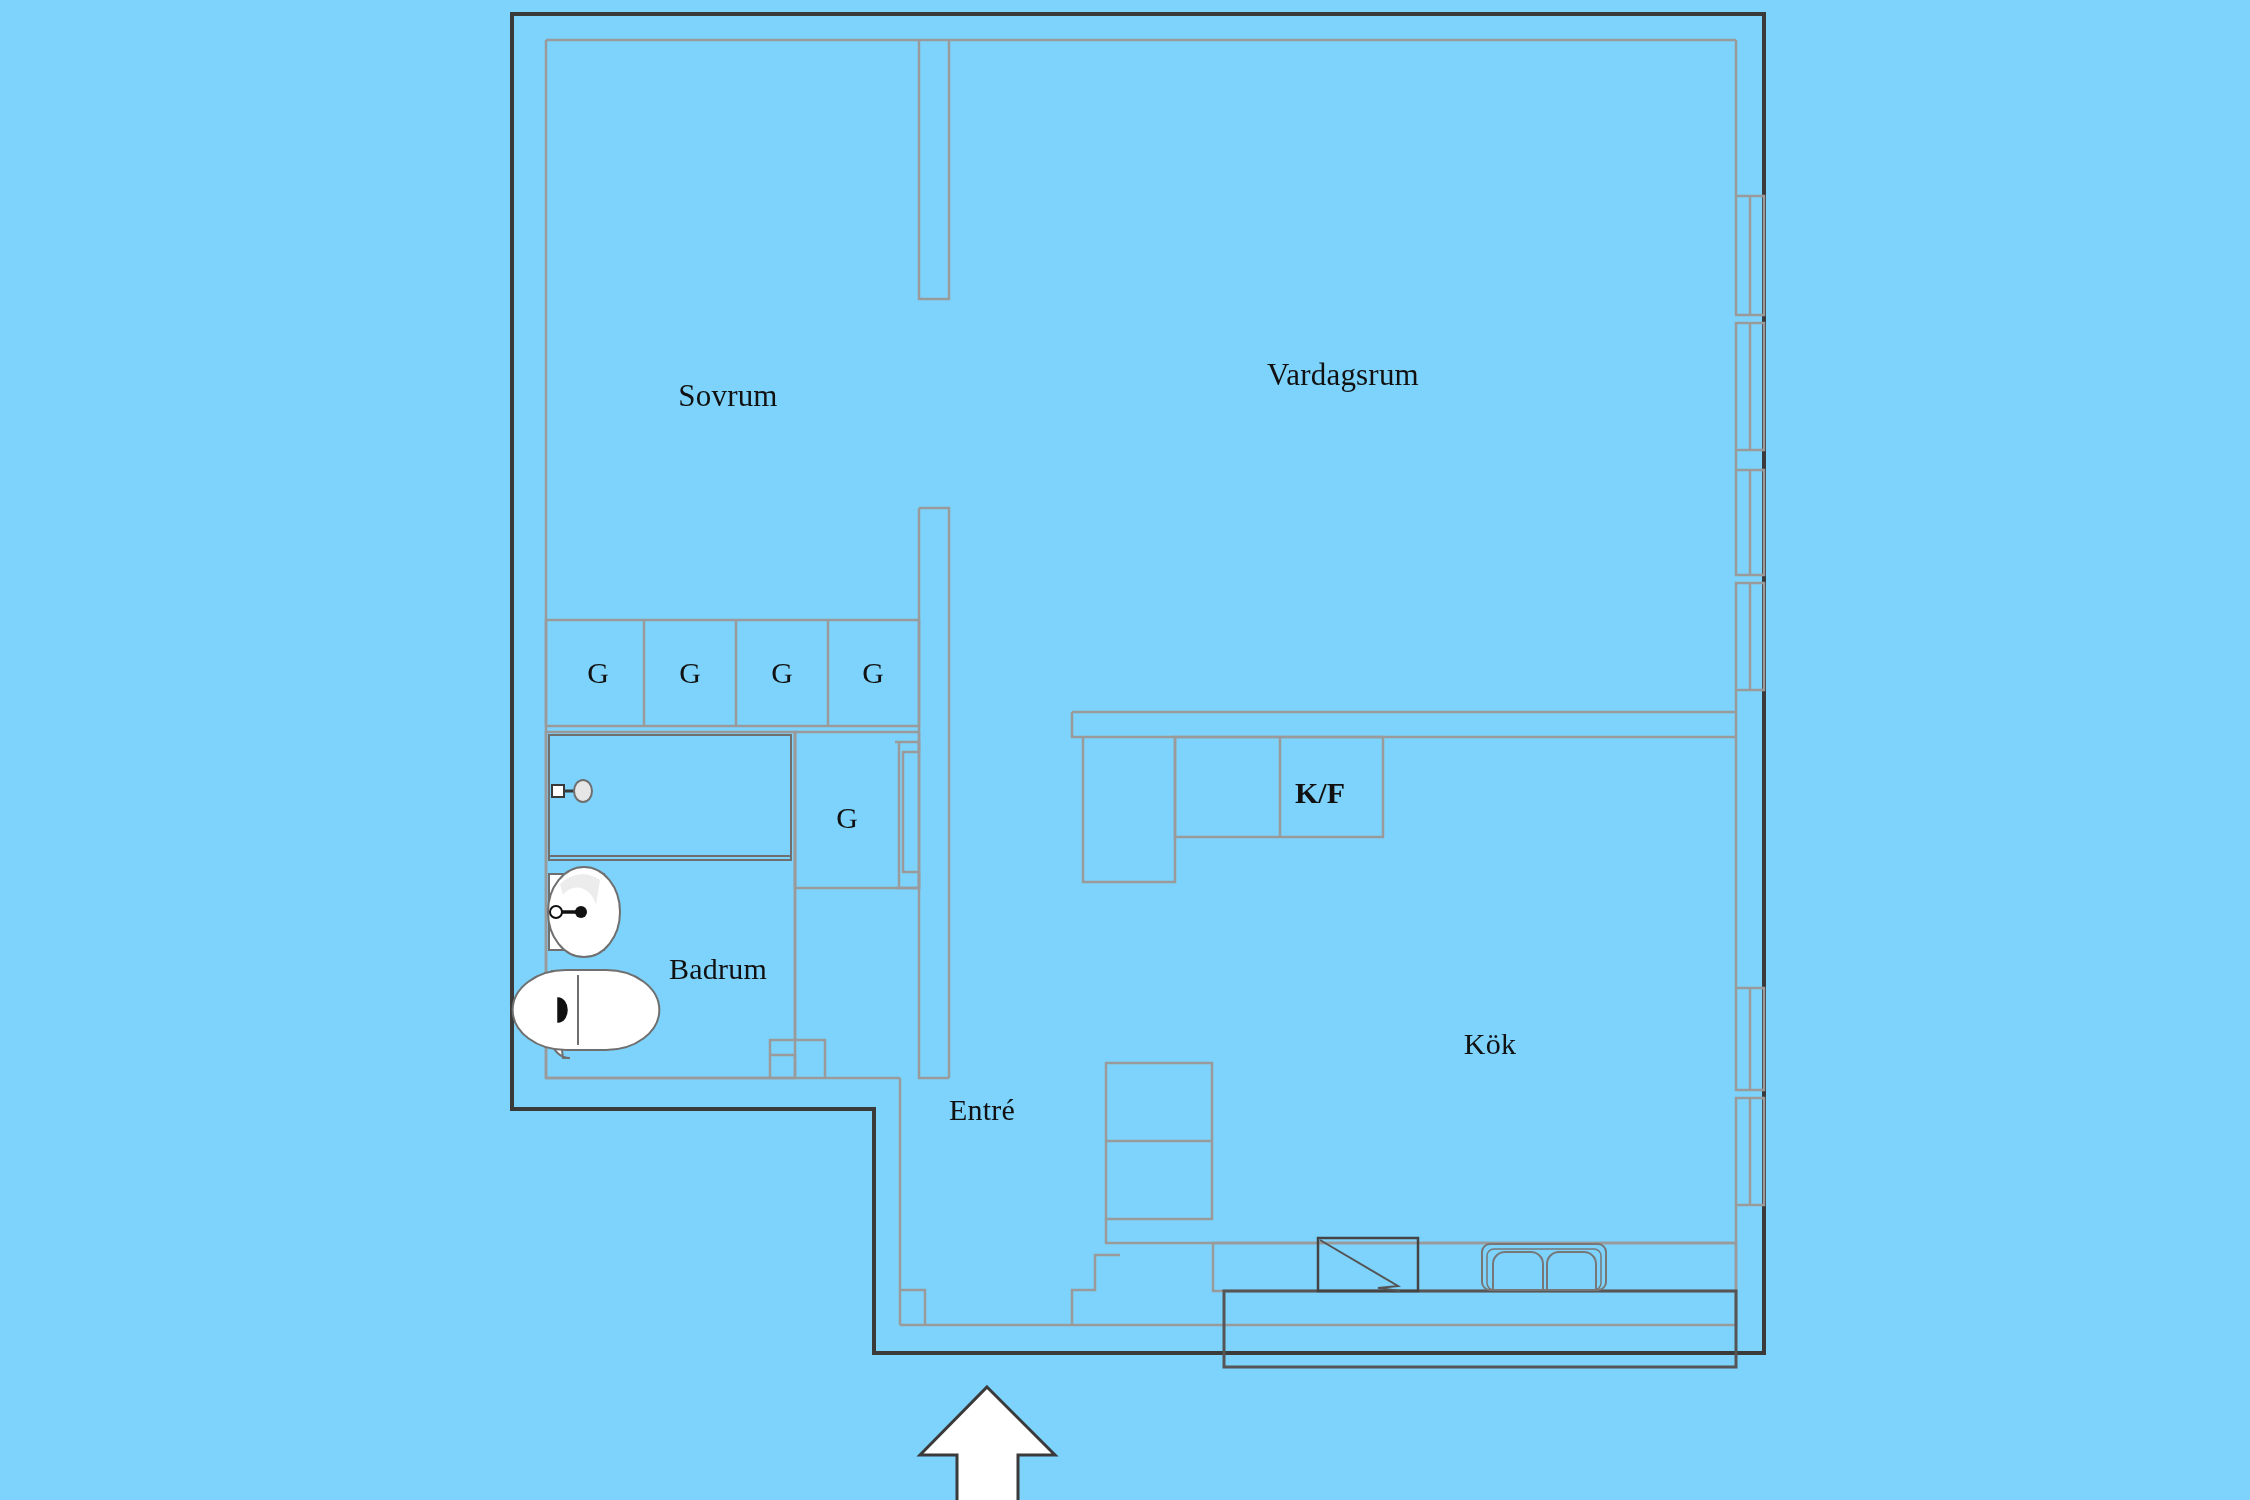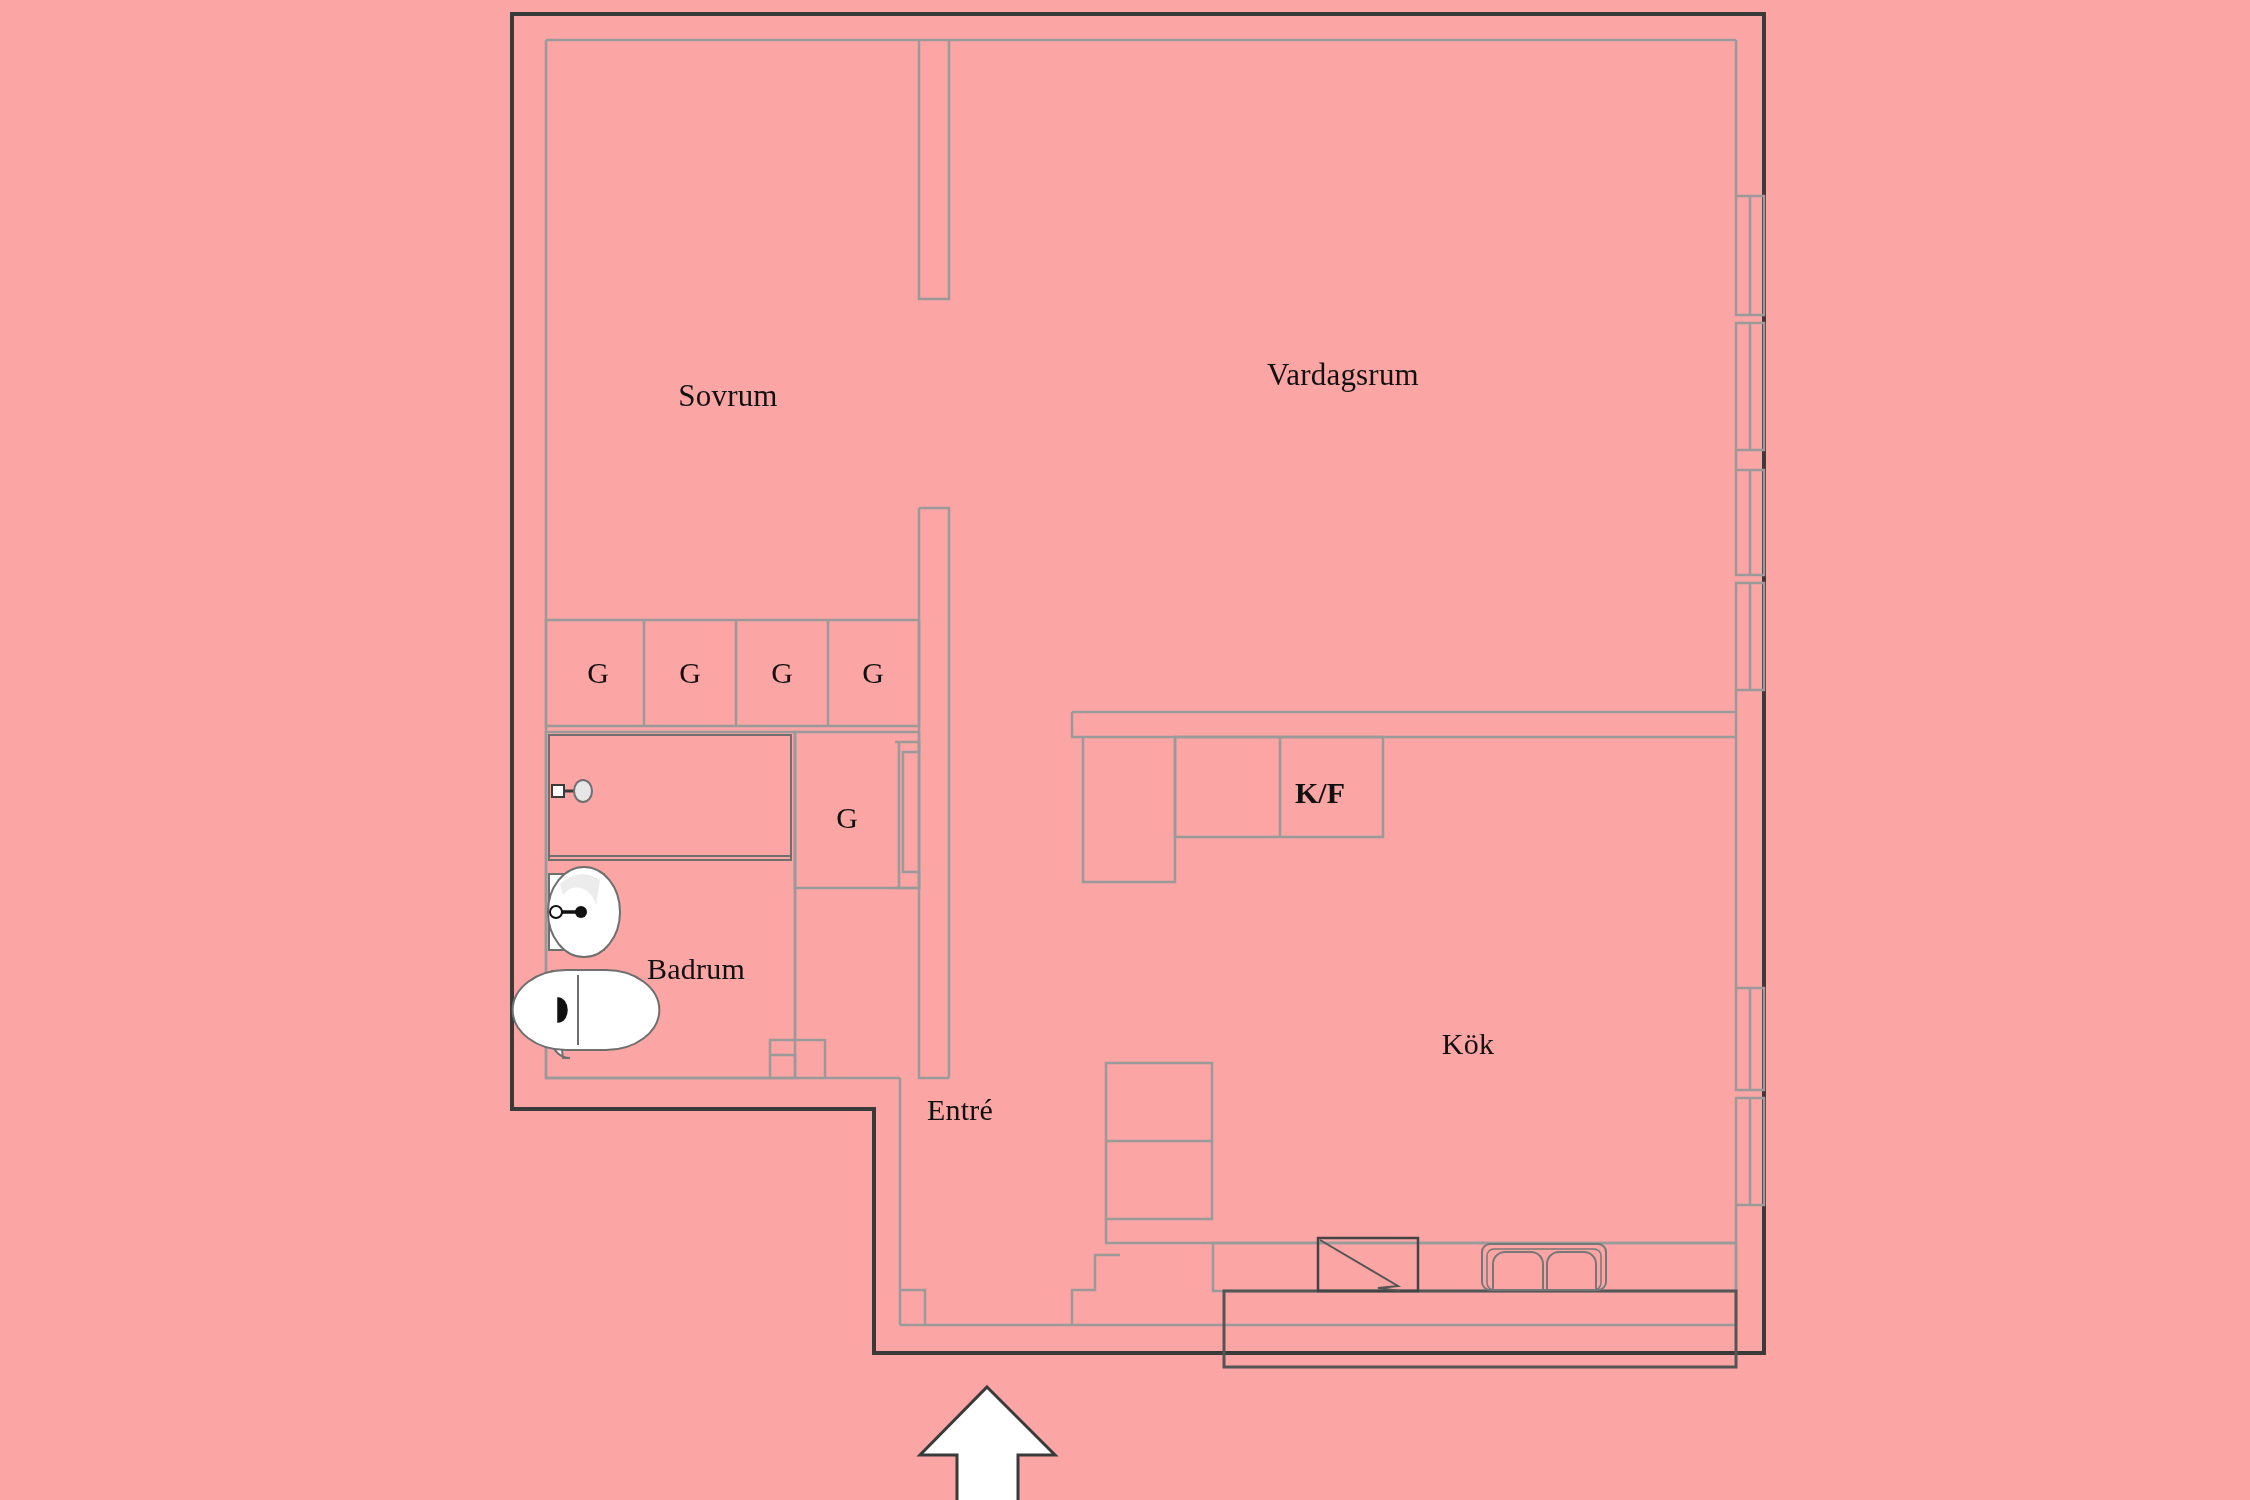--- a/index.html
+++ b/index.html
@@ -18,7 +18,7 @@
     position: relative;
     width: 2250px;
     height: 1500px;
-    background: #fca5a5;
+    background: #7dd3fc;
   }
   #plan-svg {
     position: absolute;

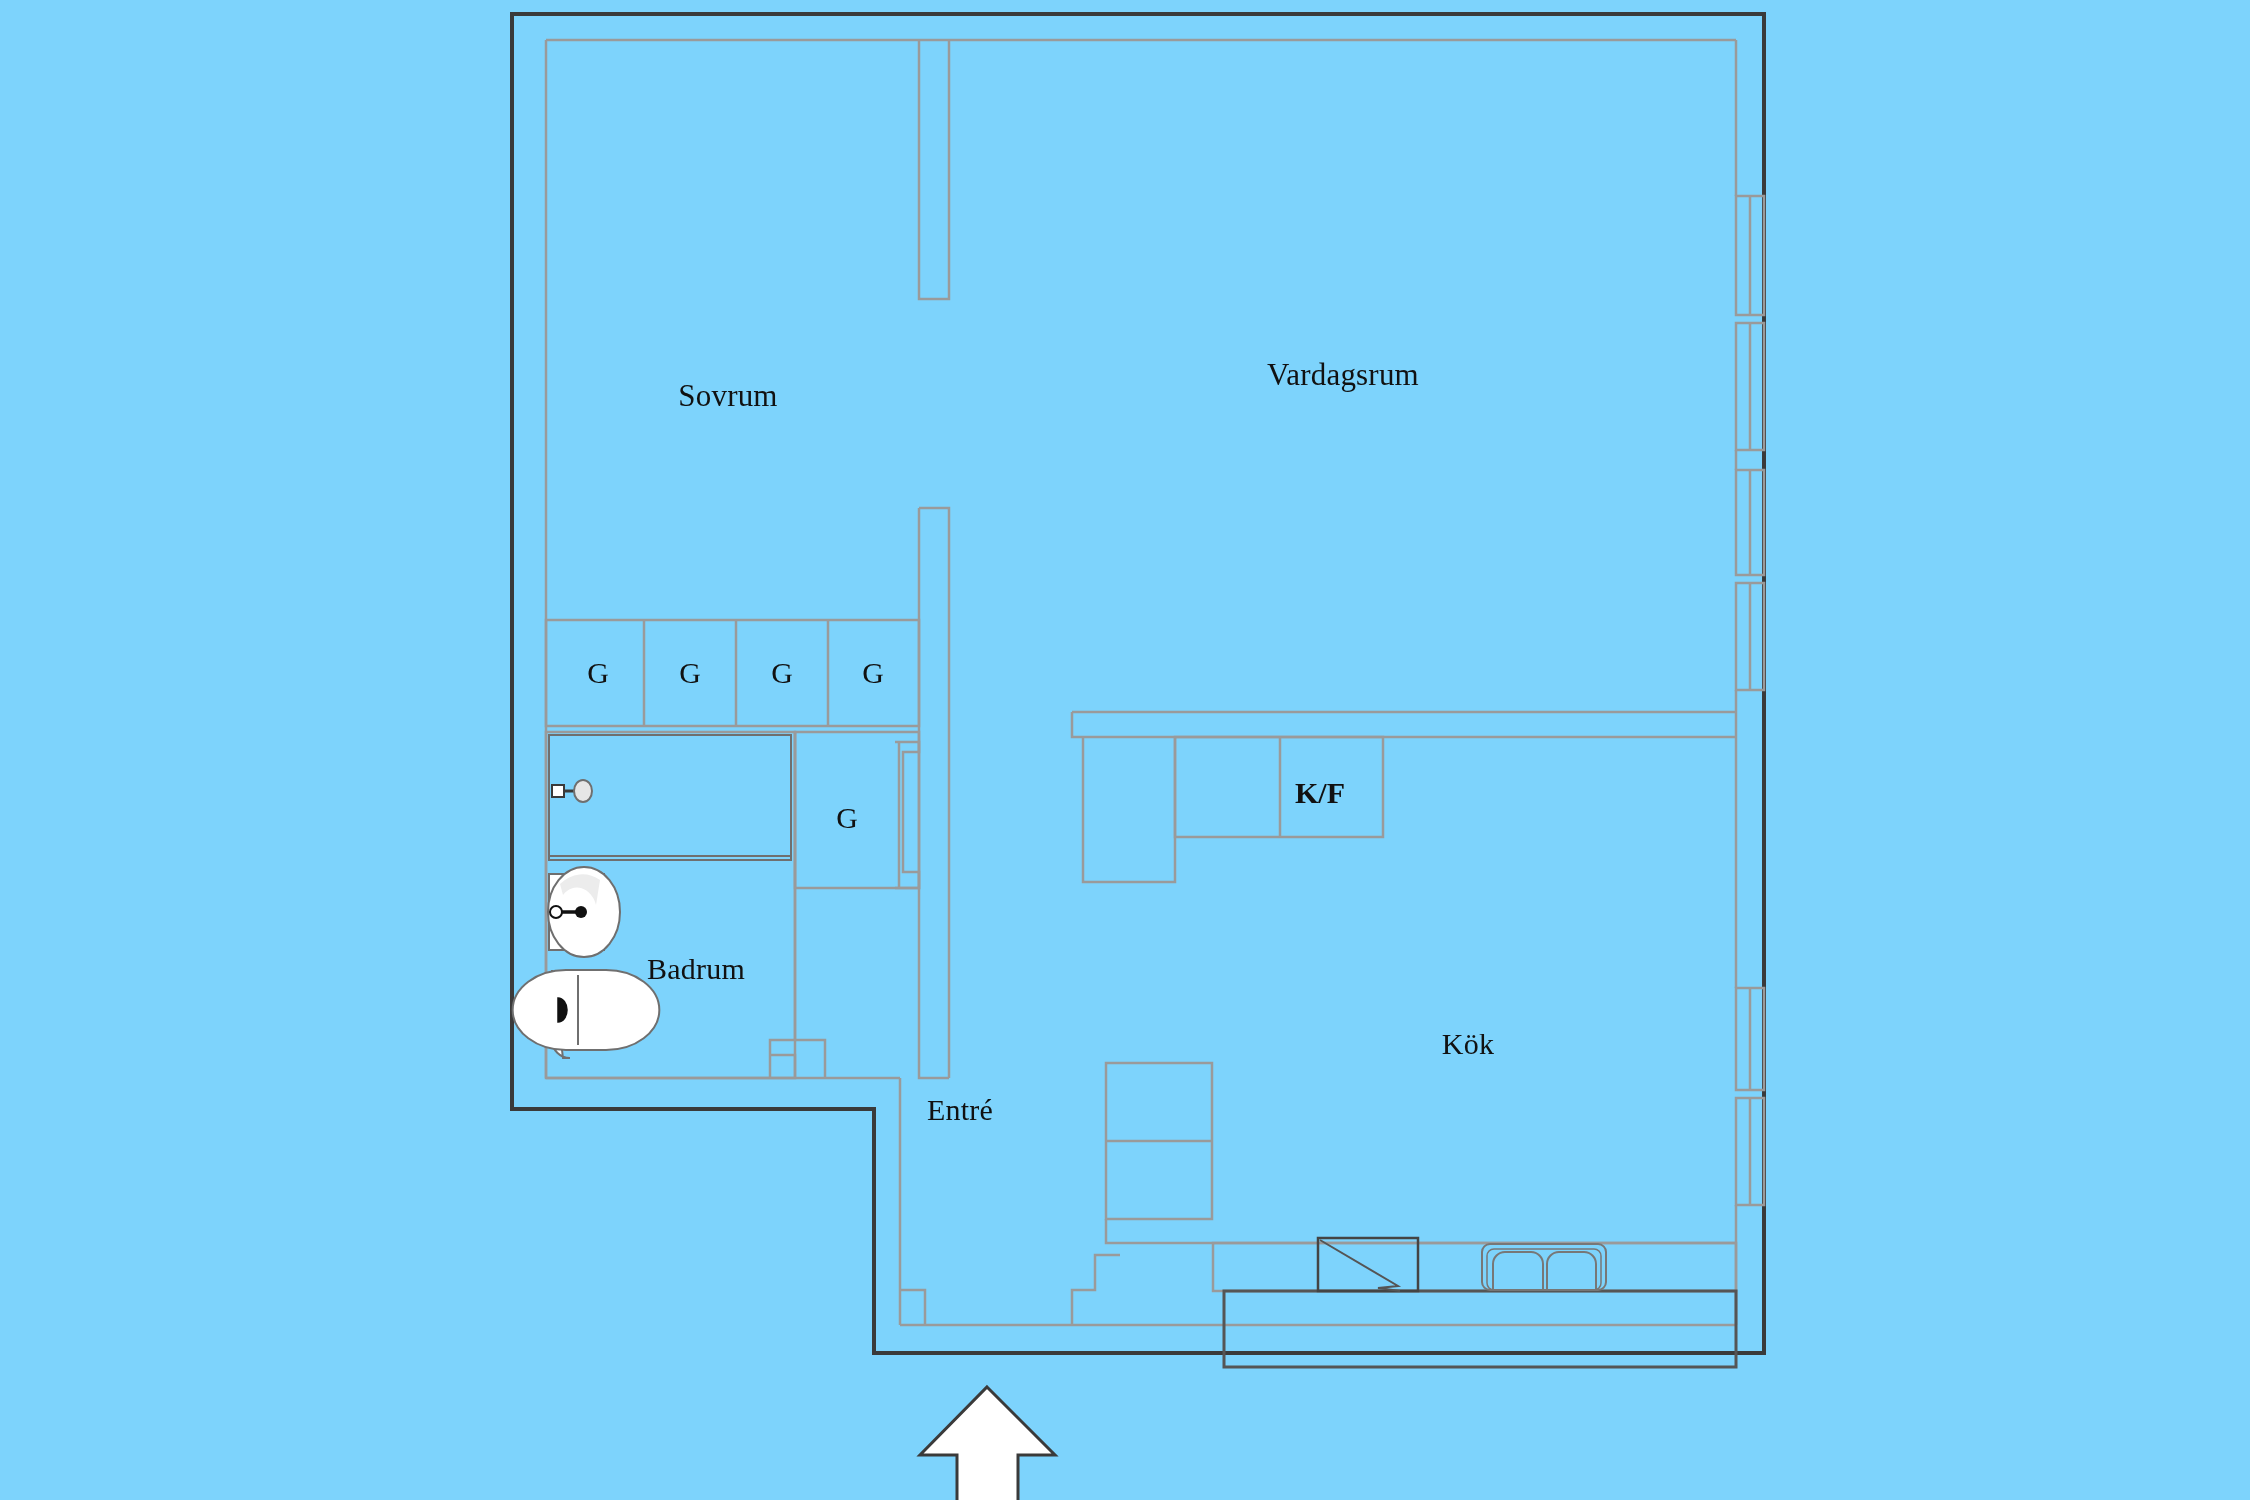--- a/index.html
+++ b/index.html
@@ -38,7 +38,7 @@
     letter-spacing: 0.2px;
   }
   .label-lg { font-size: 31px; }
-  .label-md { font-size: 30px; }
+  .label-md { font-size: 30px; margin-left: 22px; }
   .closet-label {
     position: absolute;
     color: #111111;

